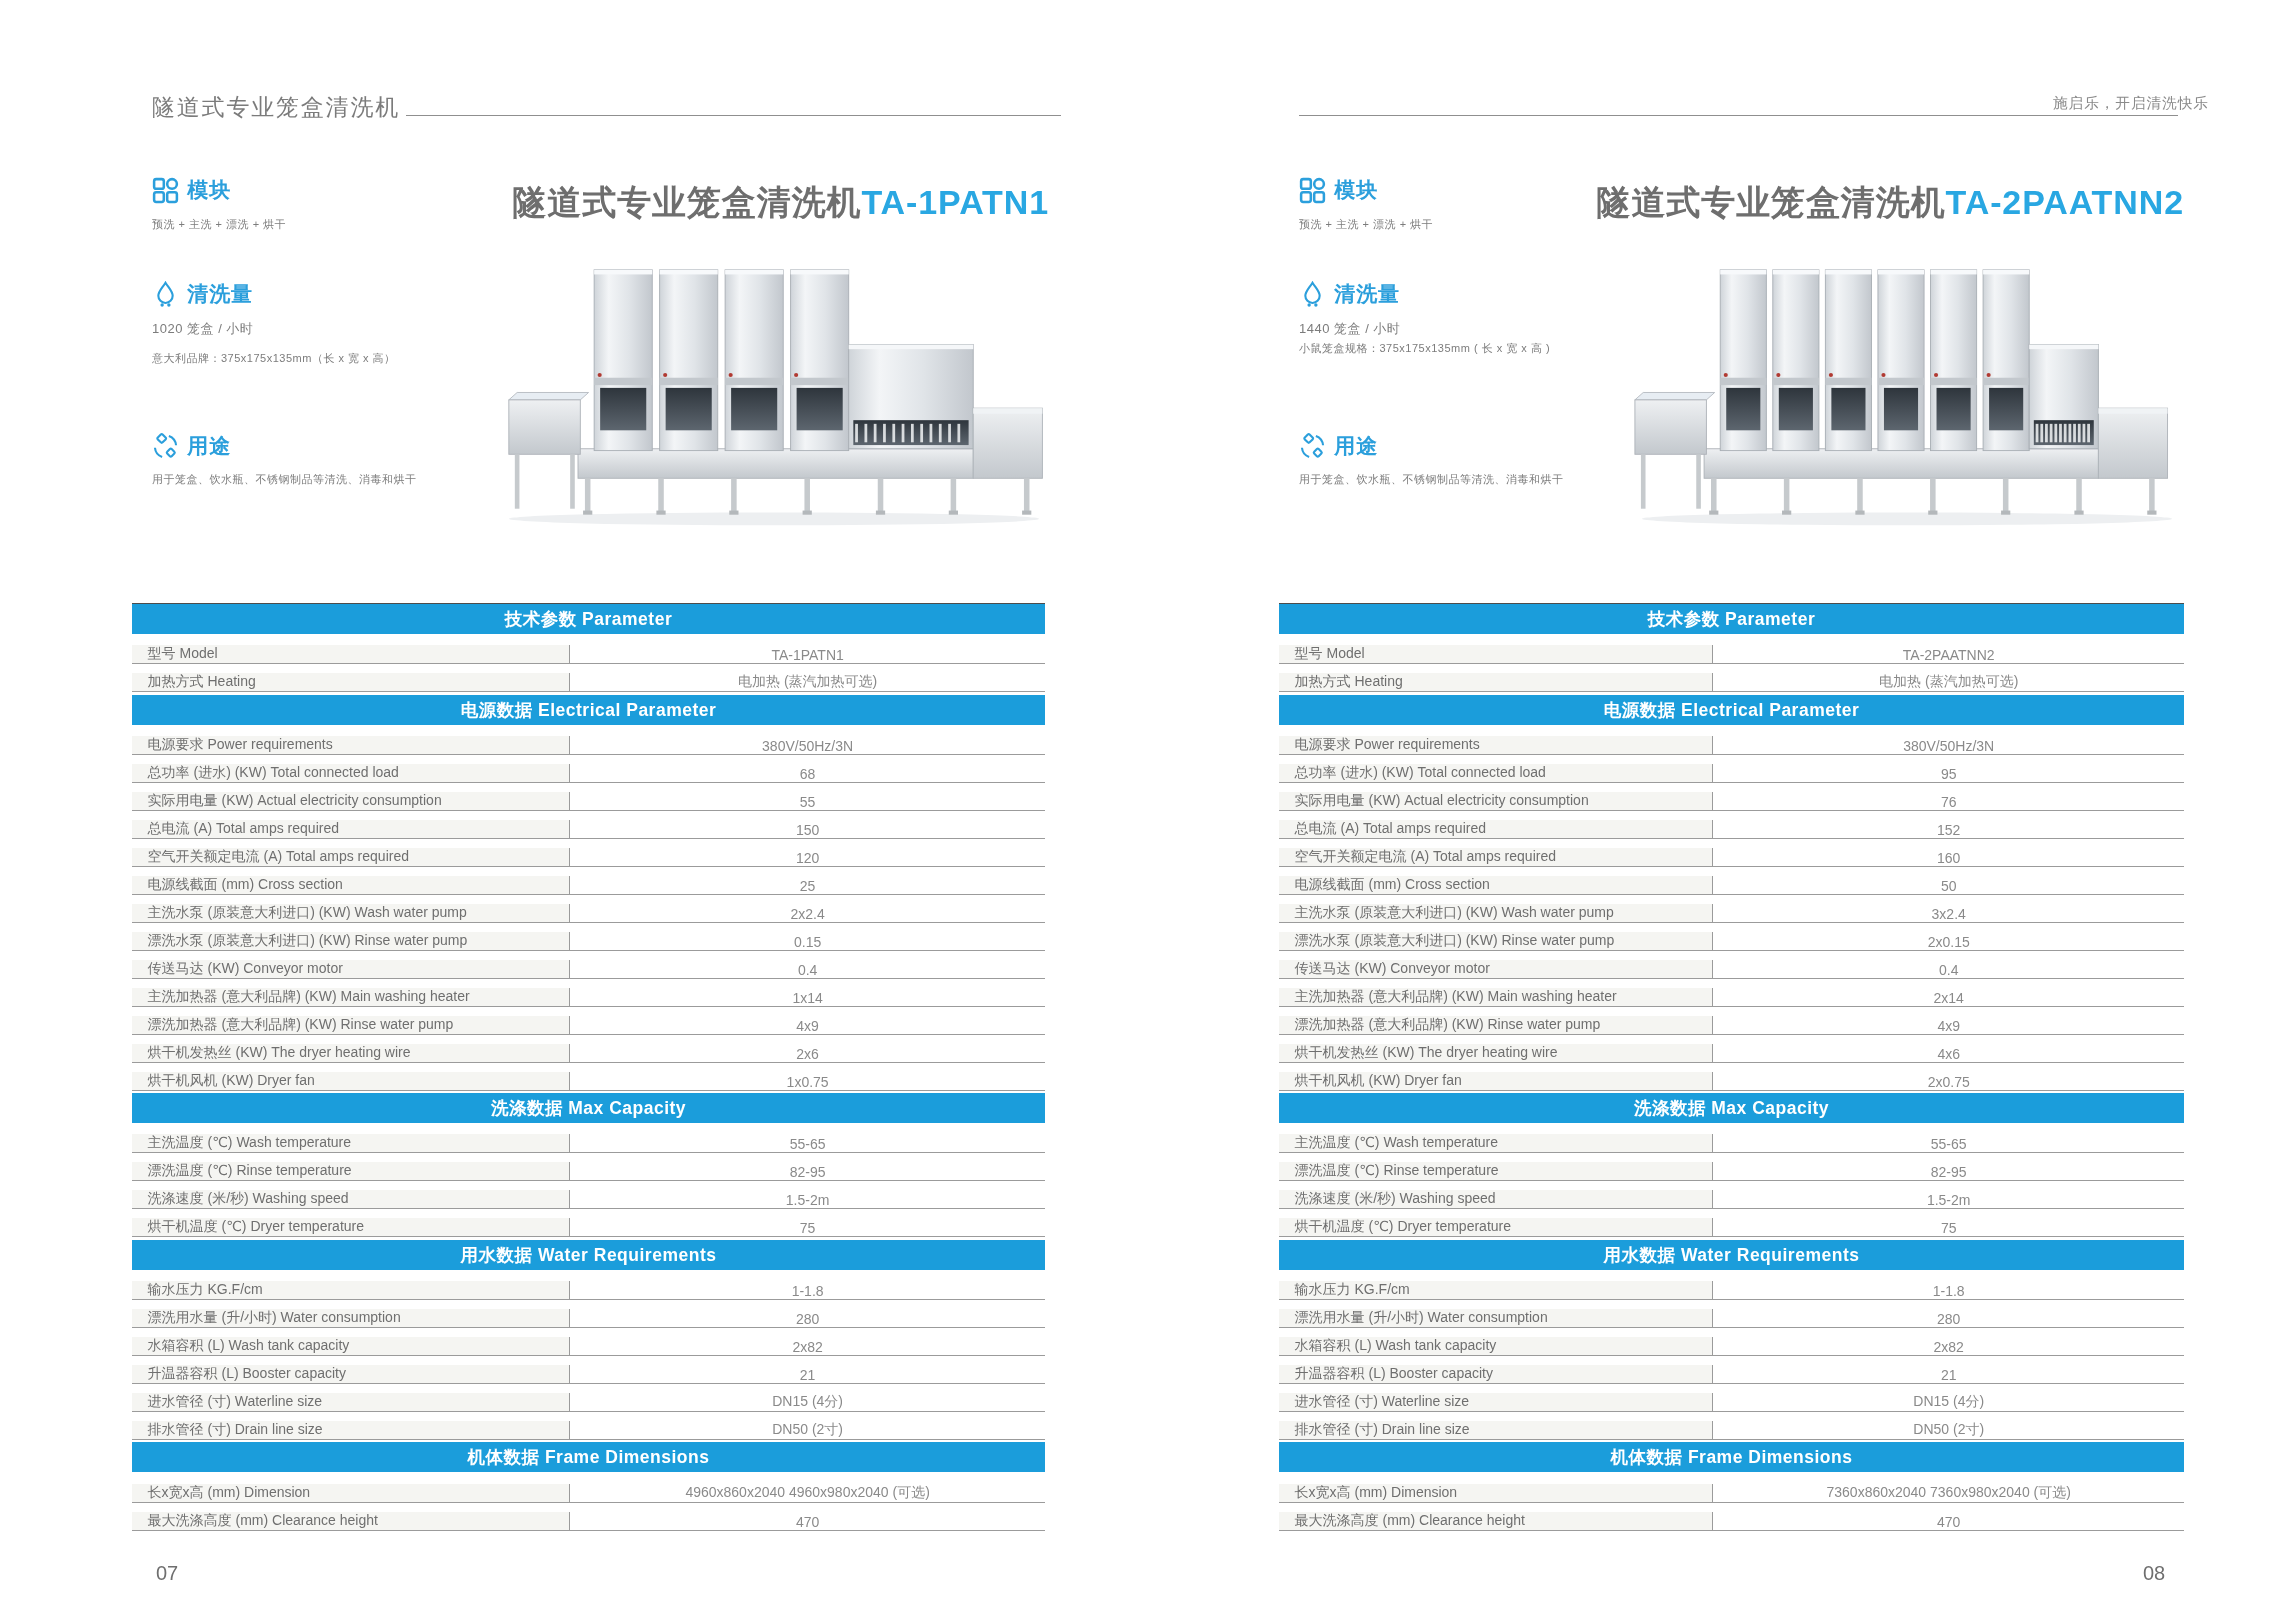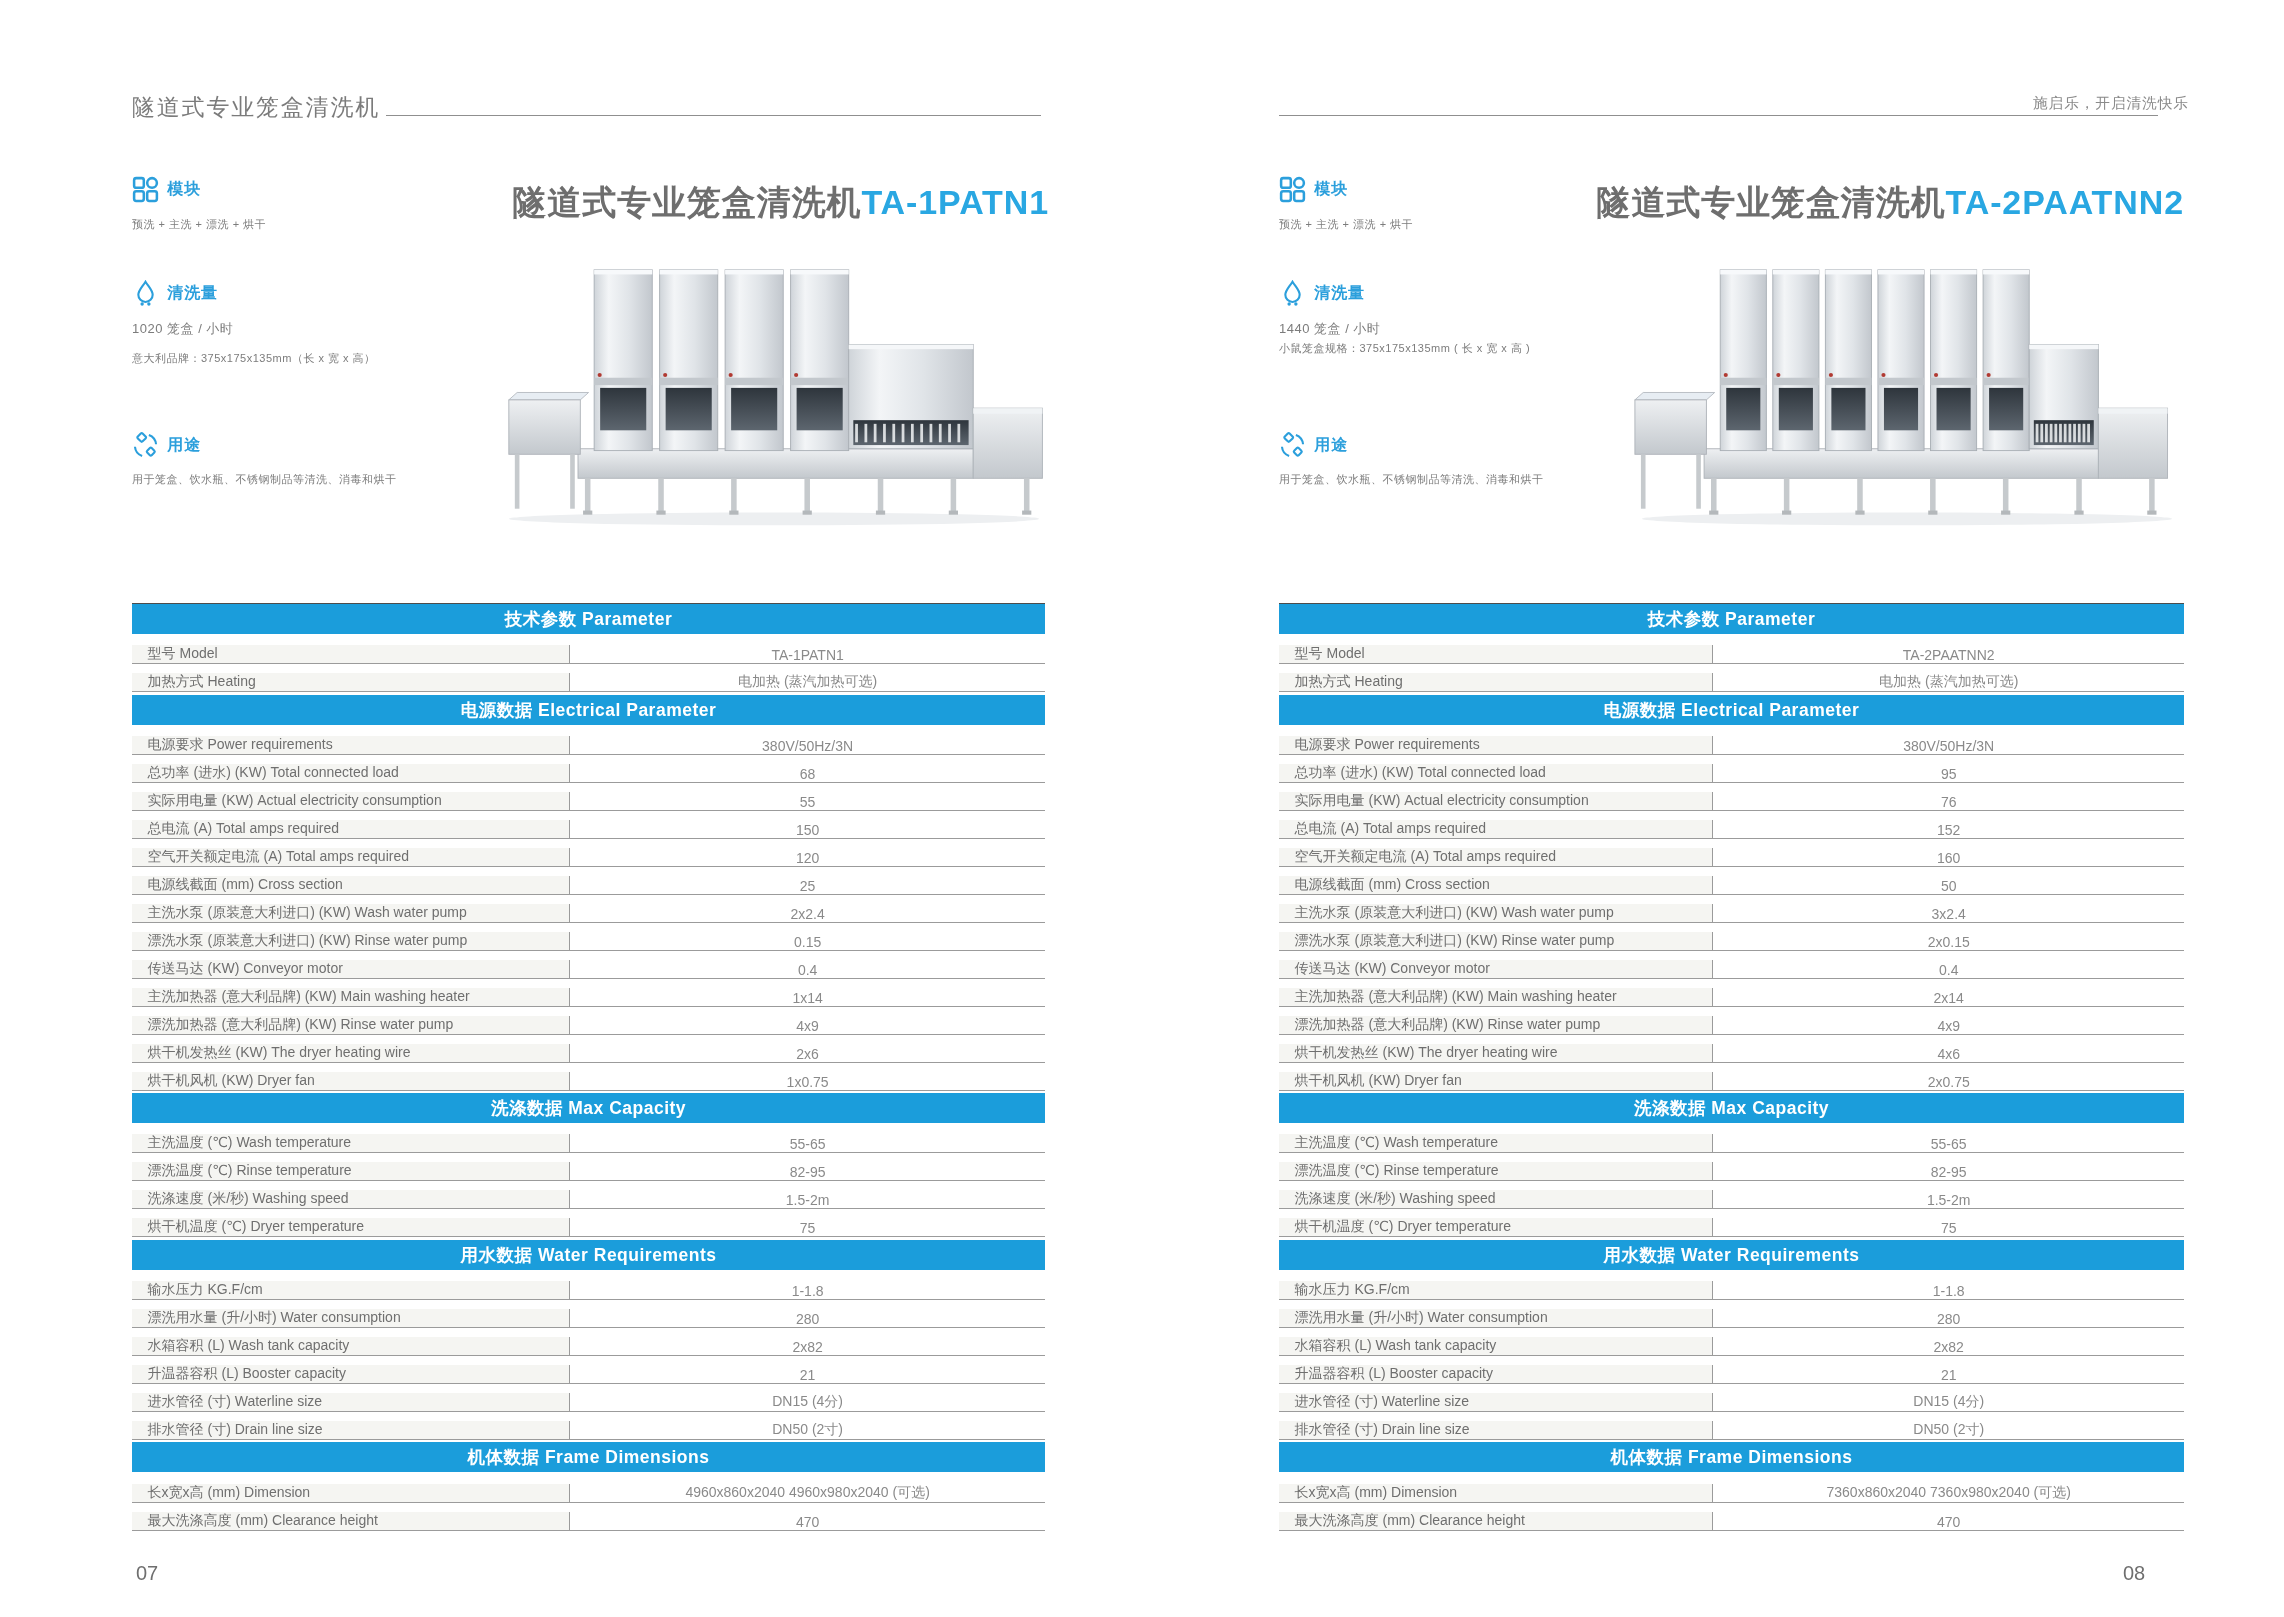--- a/index.html
+++ b/index.html
@@ -16,7 +16,7 @@
     --body-gray:#7C7C7C;
     --line-gray:#8F8F8F;
   }
-  .abs{position:absolute;}
+  .abs{position:absolute;margin-left:20px;}
 
   
   .corner-header{font-size:23px;color:#7b7b7b;letter-spacing:1.8px;}

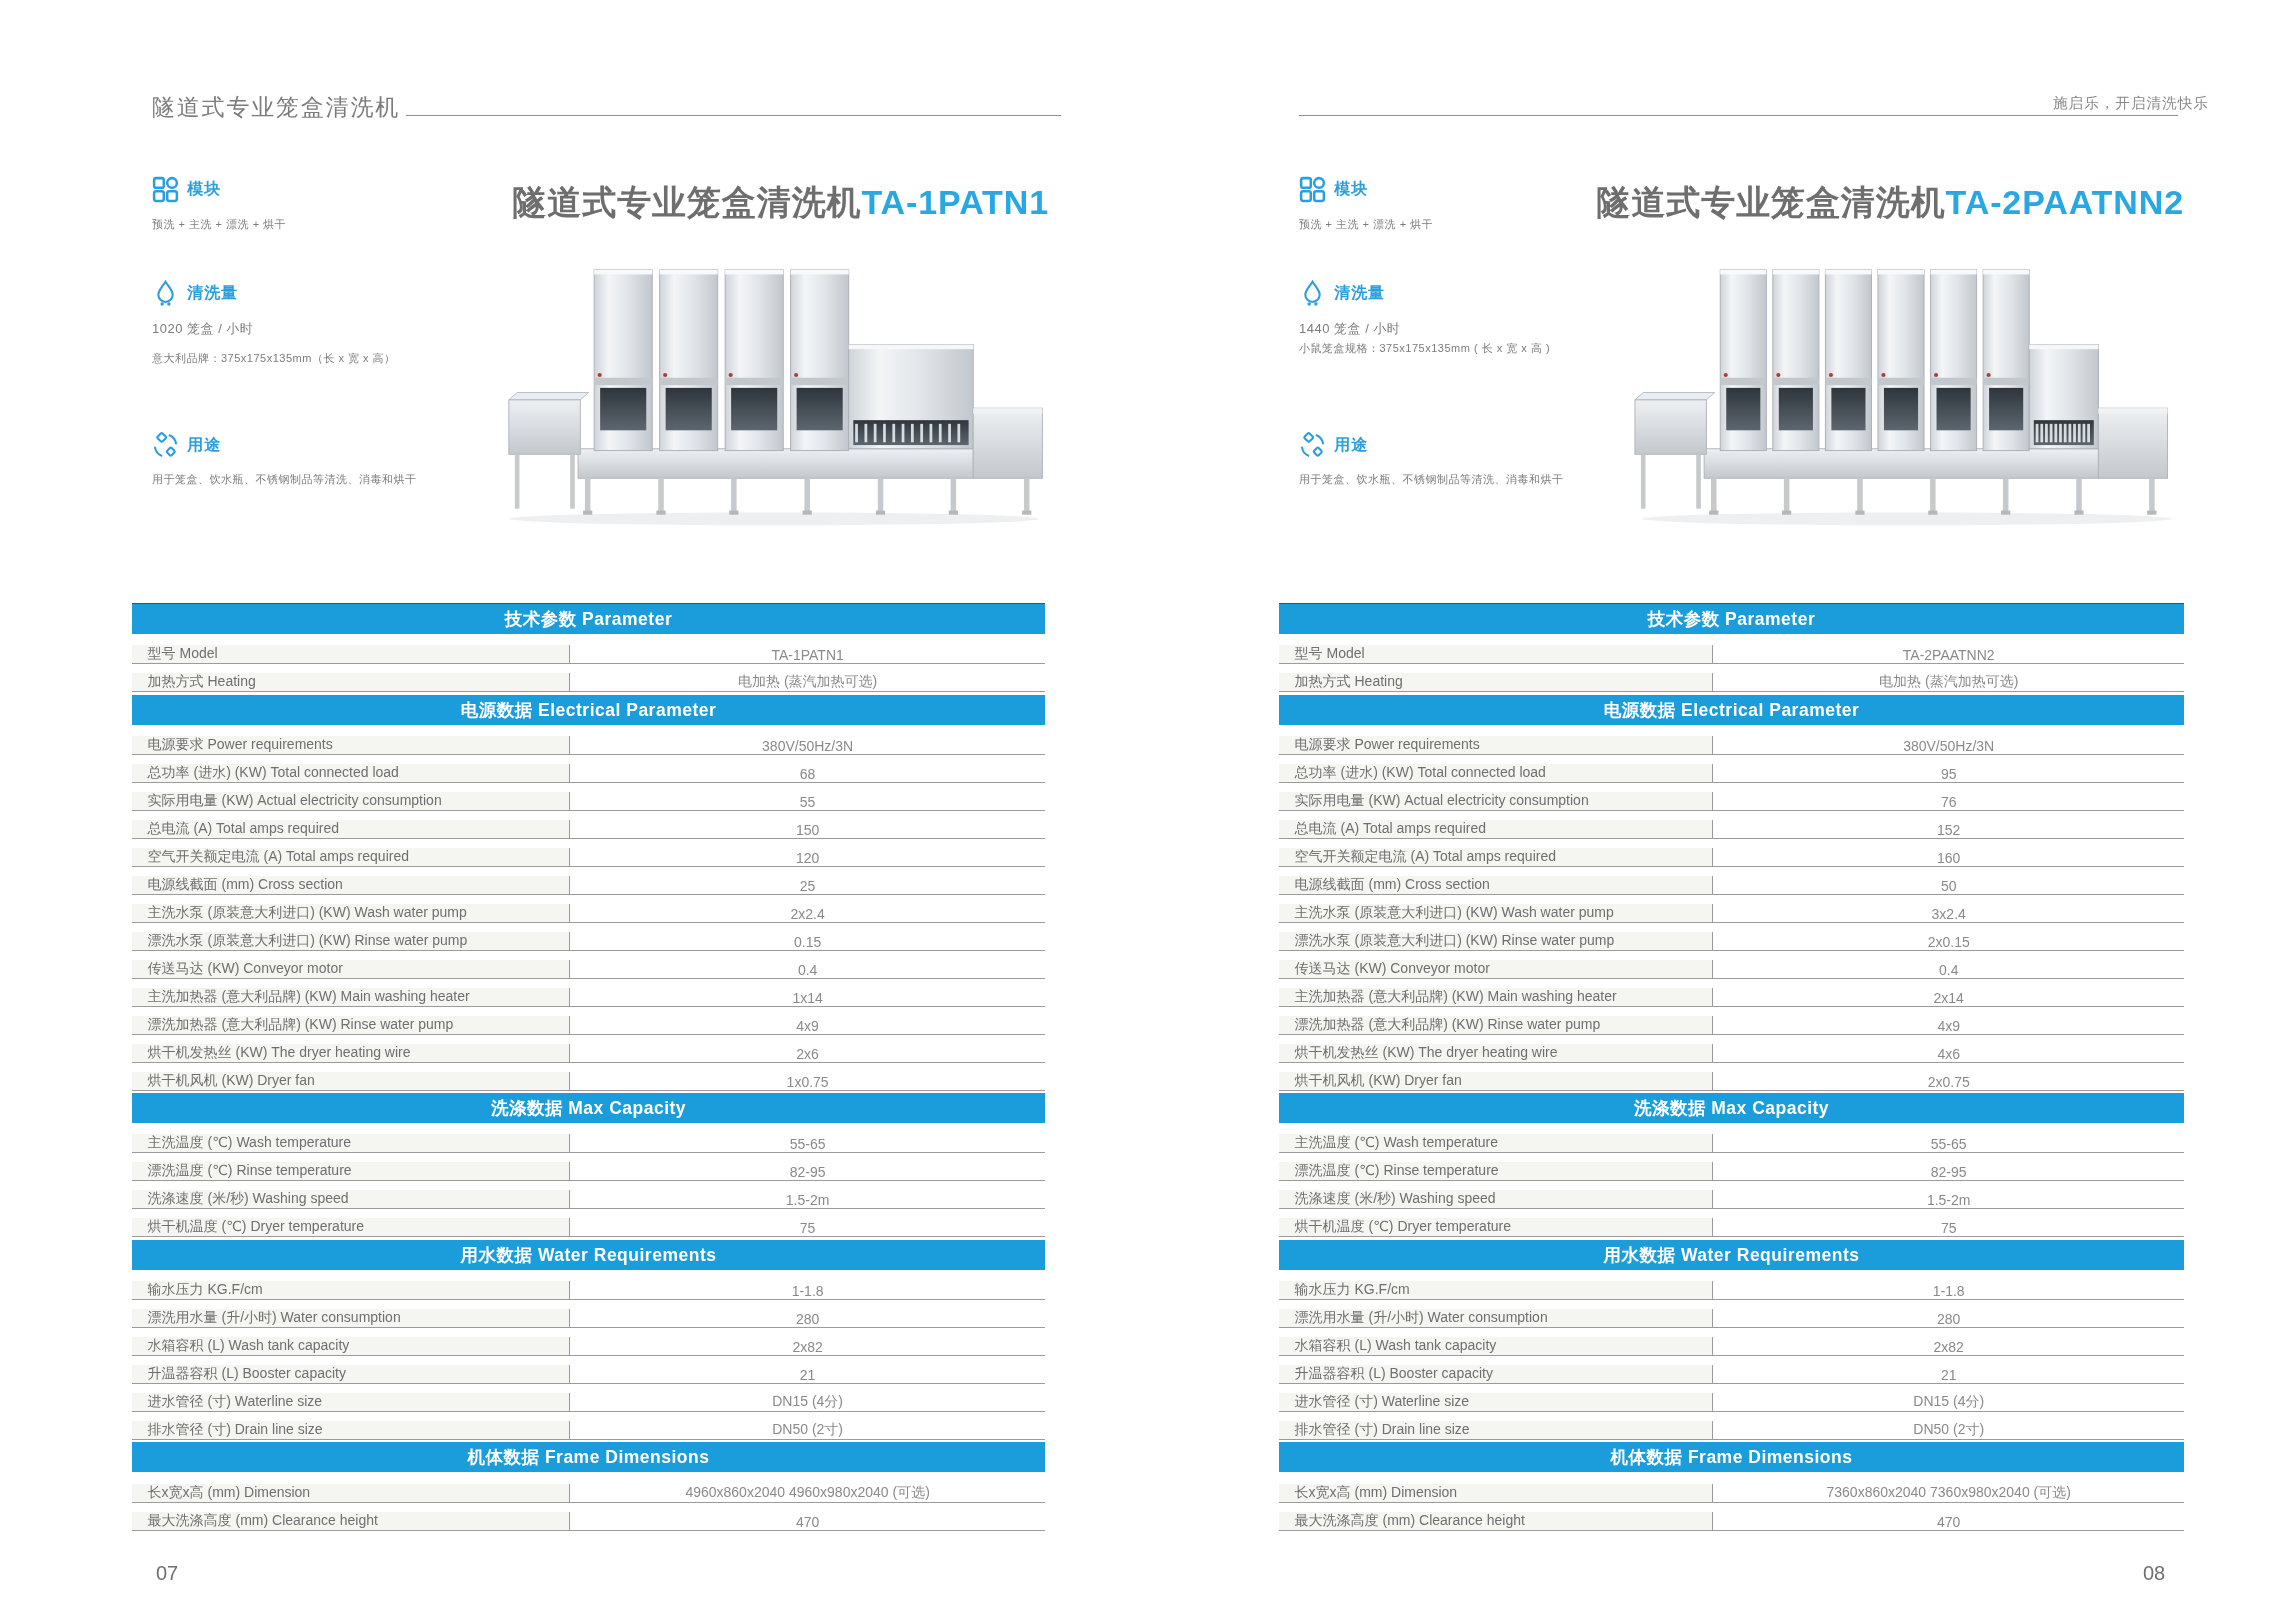--- a/index.html
+++ b/index.html
@@ -30,7 +30,7 @@
 
   
   .sec-head{display:flex;align-items:center;gap:8.3px;}
-  .sec-head .sec-label{font-size:16px;font-weight:700;color:var(--accent);letter-spacing:0.9px;}
+  .sec-head .sec-label{font-size:21px;font-weight:700;color:var(--accent);letter-spacing:0.9px;}
   .sec-icon{width:27px;height:27px;display:block;}
   .sec-icon svg{width:100%;height:100%;display:block;}
   .info-line{font-size:11px;color:var(--body-gray);letter-spacing:0.5px;white-space:nowrap;}

